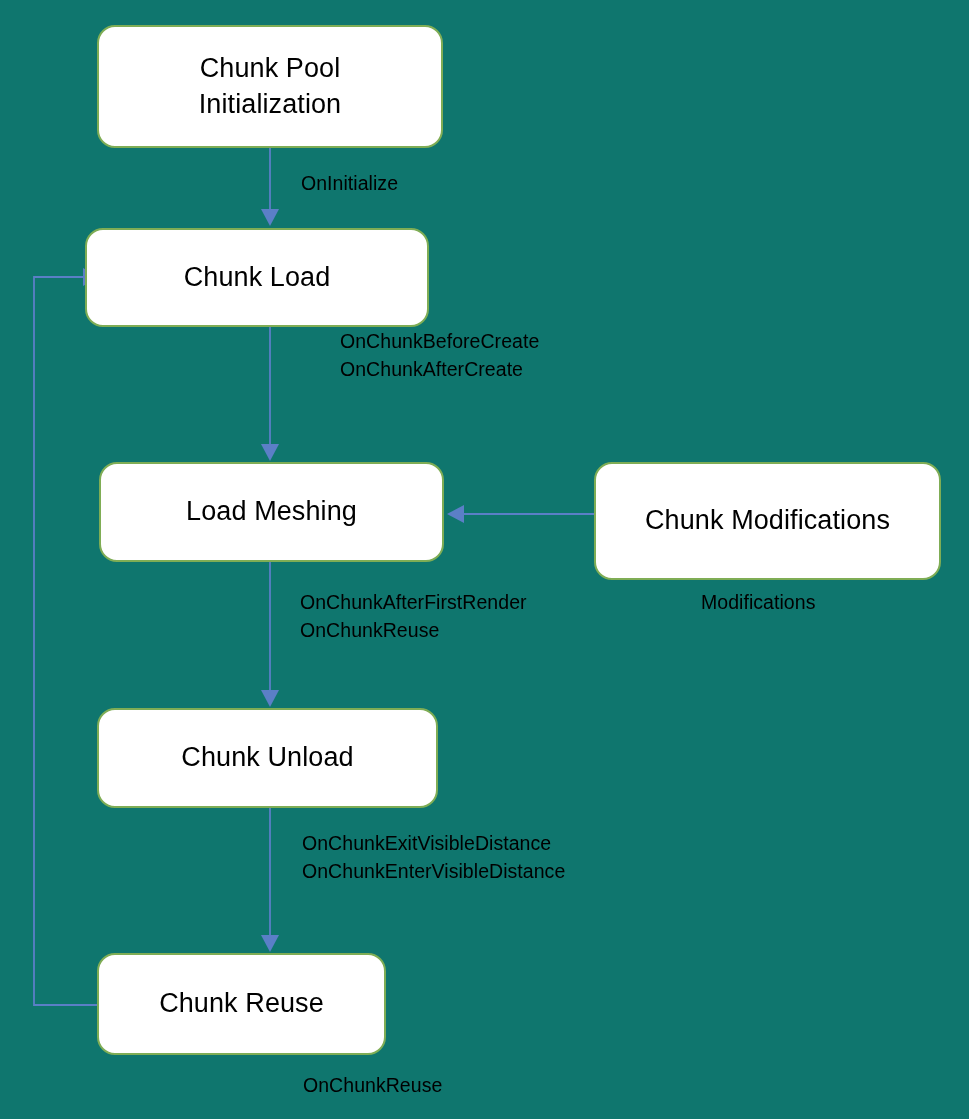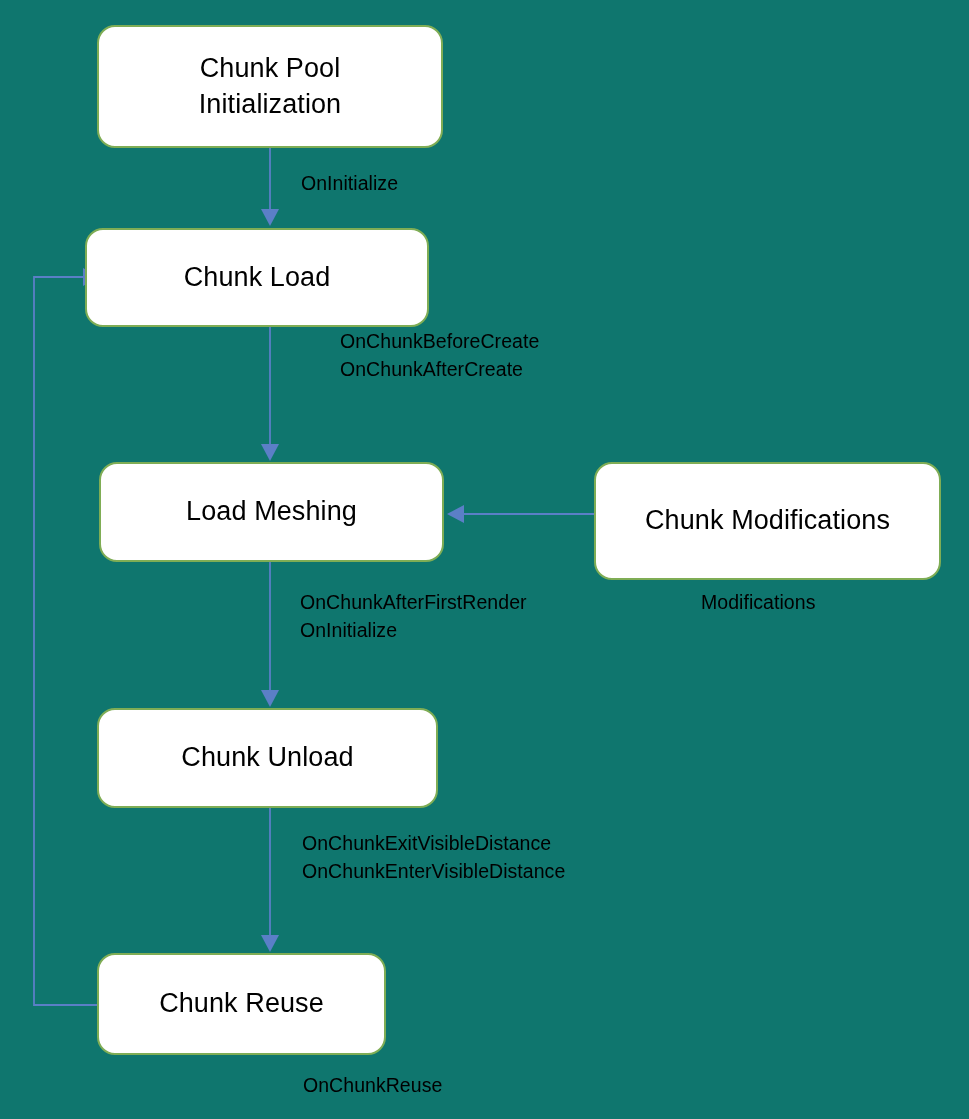--- a/index.html
+++ b/index.html
@@ -128,7 +128,7 @@
 OnChunkAfterCreate</div>
 
   <div class="edge-label" style="left:300px; top:588px;">OnChunkAfterFirstRender
-OnInitialize</div>
+OnChunkReuse</div>
 
   <div class="edge-label" style="left:701px; top:588px;">Modifications</div>
 

